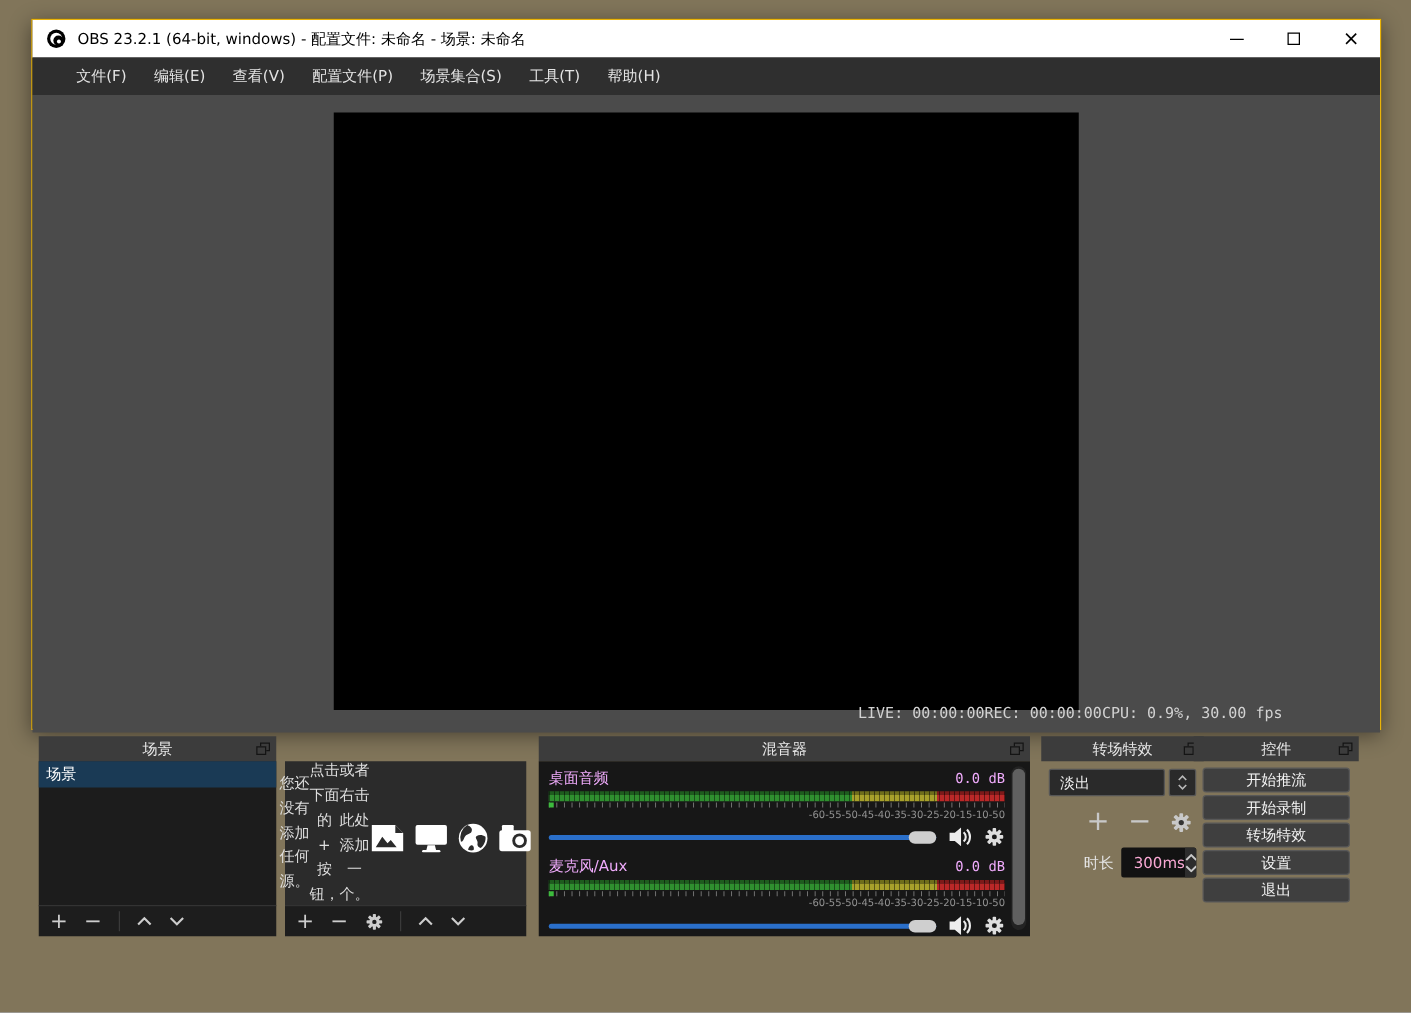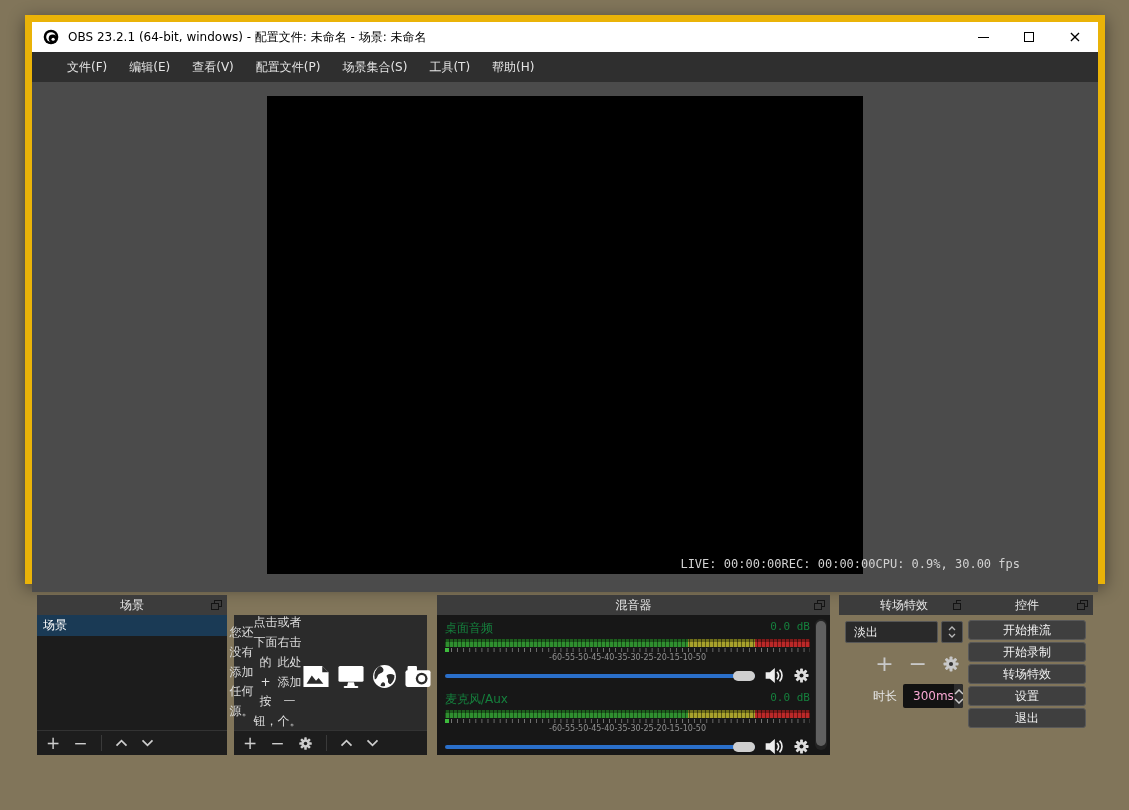--- a/index.html
+++ b/index.html
@@ -7,7 +7,7 @@
   .desktop { position:relative; width:1129px; height:810px; background:#81755a; overflow:hidden; }
 
   .window { position:absolute; left:25px; top:15px; width:1080px; height:569px;
-            background:#333333; border:7px solid #eab308; box-shadow:0 4px 16px rgba(0,0,0,.45); }
+            background:#333333; border:1px solid #eab308; box-shadow:0 4px 16px rgba(0,0,0,.45); }
 
   
   .titlebar { height:30px; background:#ffffff; display:flex; align-items:center; padding-left:11px; }

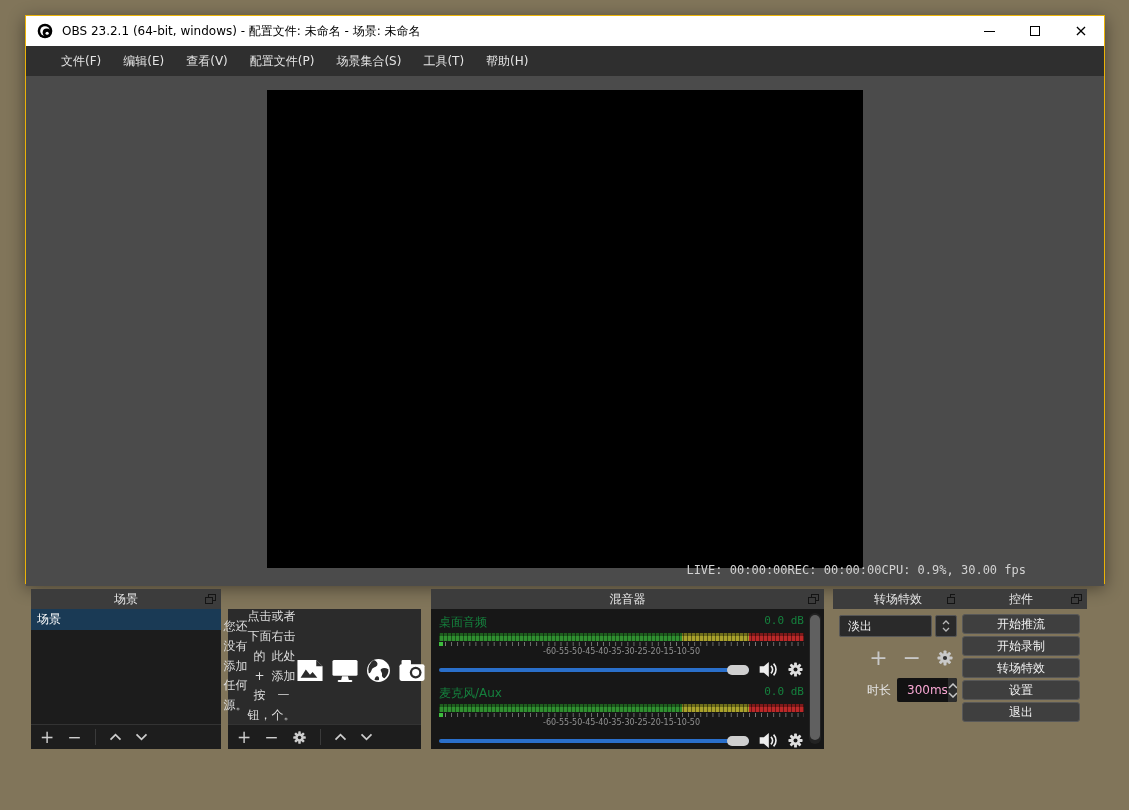--- a/index.html
+++ b/index.html
@@ -60,7 +60,7 @@
 
   
   .mixer-body { background:#171717; padding:5px 20px 0 8px; }
-  .mix-head { display:flex; justify-content:space-between; align-items:flex-start; color:#15803d; }
+  .mix-head { display:flex; justify-content:space-between; align-items:center; color:#f0abfc; }
   .mix-name { font-size:12px; }
   .mix-db { font-family:"DejaVu Sans Mono", monospace; font-size:11px; }
   .meter { margin-top:2px; }

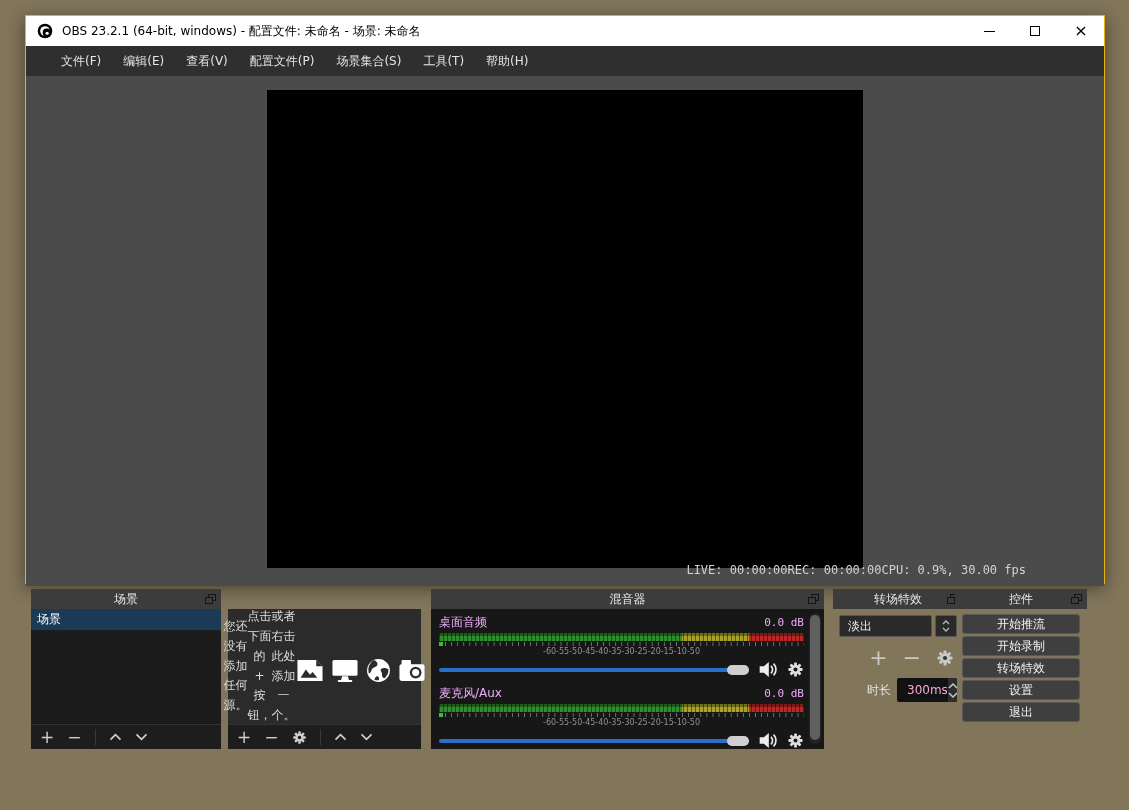--- a/index.html
+++ b/index.html
@@ -75,7 +75,7 @@
            background-image:linear-gradient(90deg,#767676 1px, transparent 1px);
            background-size:calc(100%/60) 100%; }
   .peak { position:absolute; left:0; top:0; width:4px; height:4px; background:#3dbb3d; }
-  .ticks { display:flex; justify-content:center; font-size:8px; color:#929292; margin-top:1px; }
+  .ticks { display:flex; justify-content:flex-end; font-size:8px; color:#929292; margin-top:1px; }
   .vol-row { display:flex; align-items:center; gap:9px; margin:5px 0 7px; }
   .slider { position:relative; flex:1; height:10px; }
   .slider-fill { position:absolute; left:0; top:3px; height:4px; width:100%; background:#2a6fca; border-radius:2px; }

